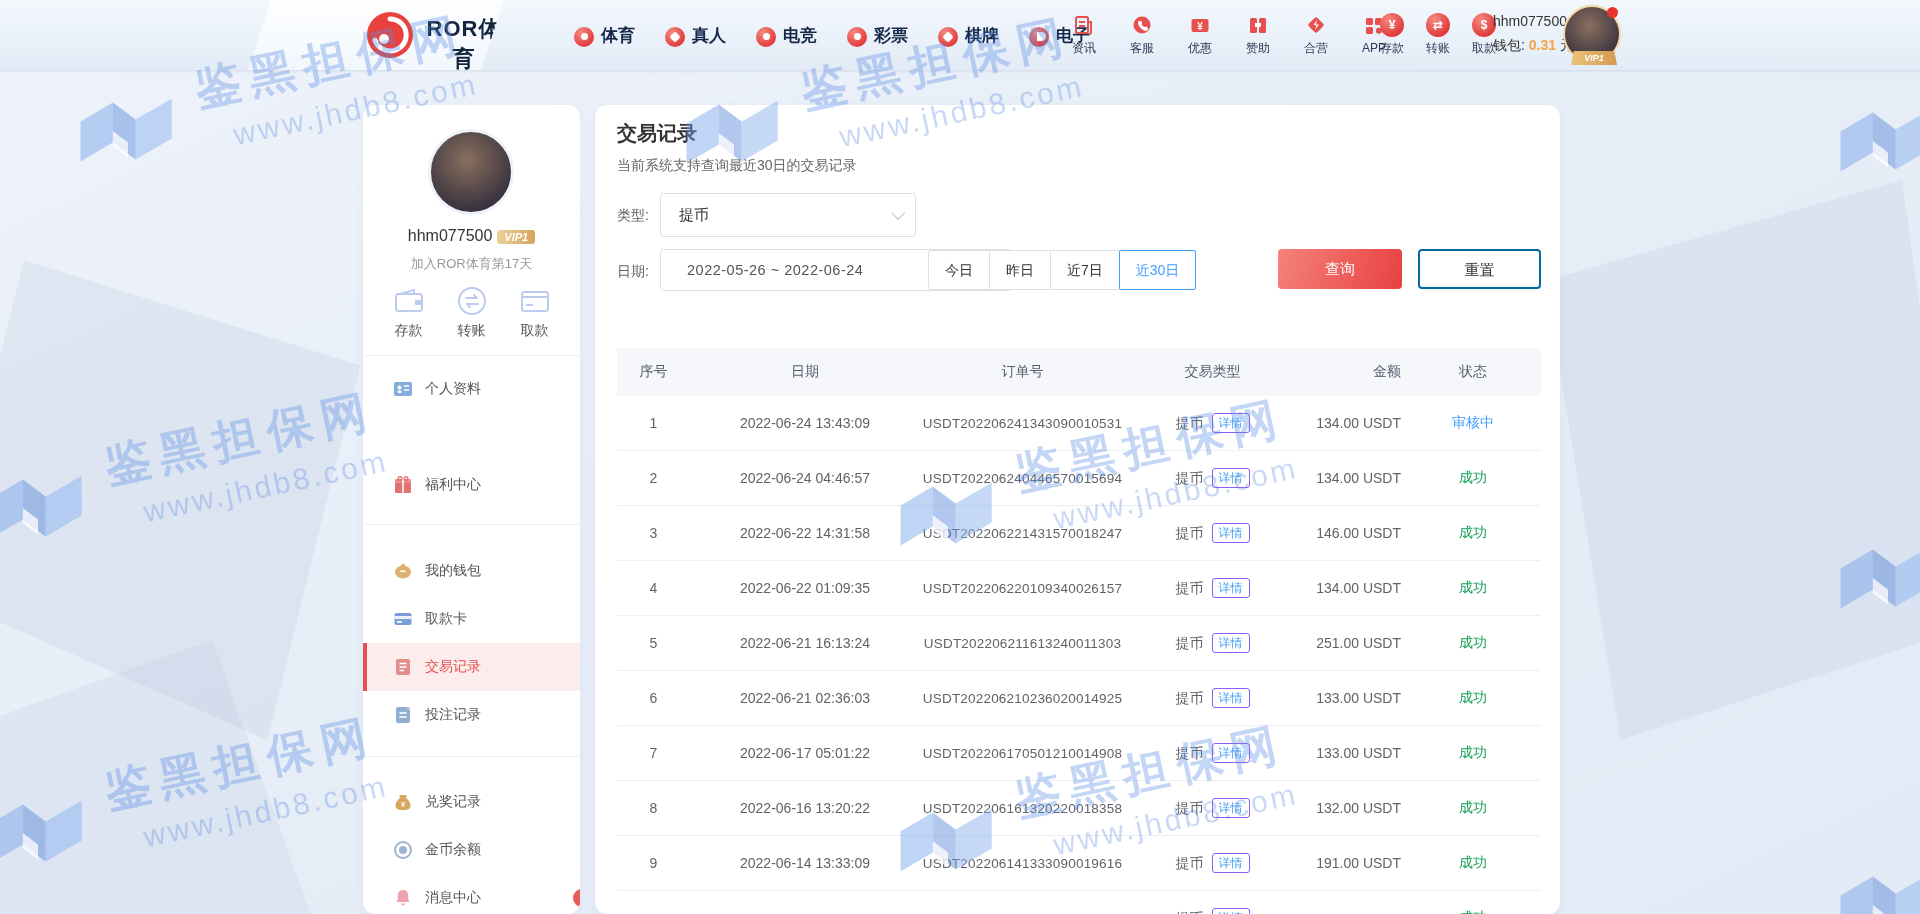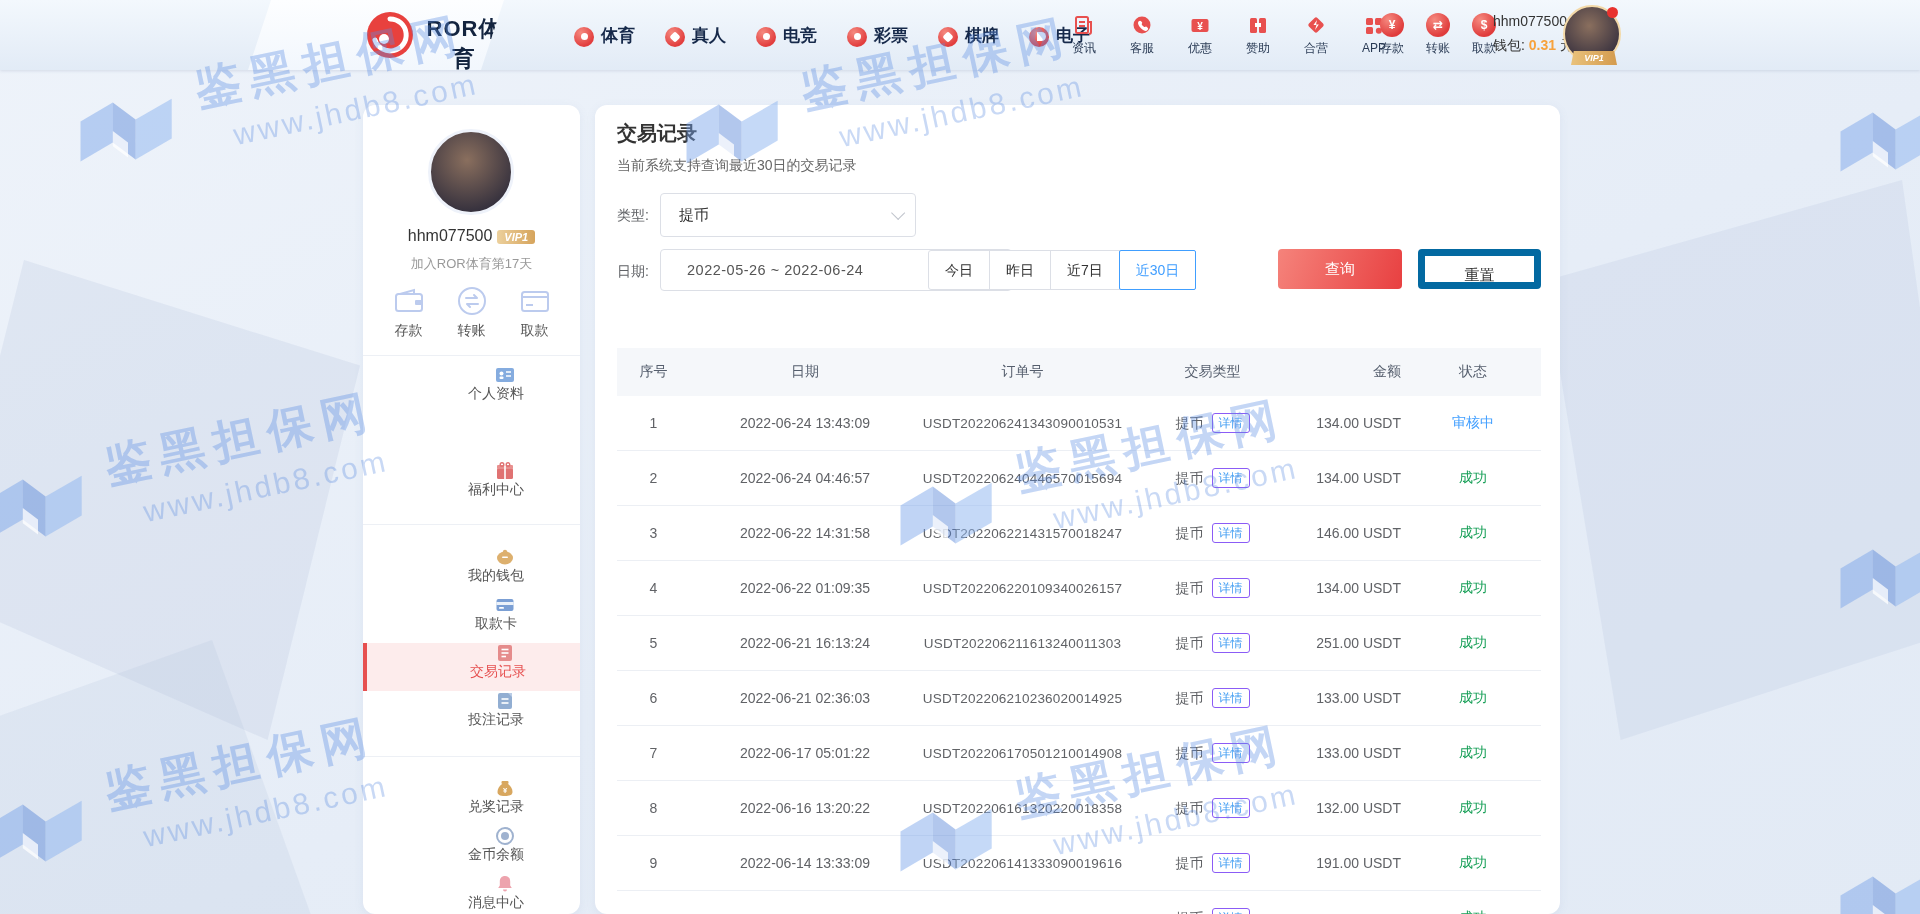--- a/index.html
+++ b/index.html
@@ -114,7 +114,7 @@
   .range-btn.active { border:1px solid #409eff; color:#409eff; z-index:2; position:relative; border-radius:2px; }
   .btn { position:absolute; top:144px; height:40px; border-radius:4px; font-size:15px; text-align:center; line-height:40px; cursor:pointer; }
   .btn-query { left:683px; width:124px; background:linear-gradient(110deg,#f5837b,#e84041); color:#fff; }
-  .btn-reset { left:823px; width:123px; background:#fff; border:7px solid #0369a1; color:#333; line-height:38px; }
+  .btn-reset { left:823px; width:123px; background:#fff; border:2px solid #0369a1; color:#333; line-height:38px; }
 
   
   .table { position:absolute; left:22px; top:243px; width:924px; }

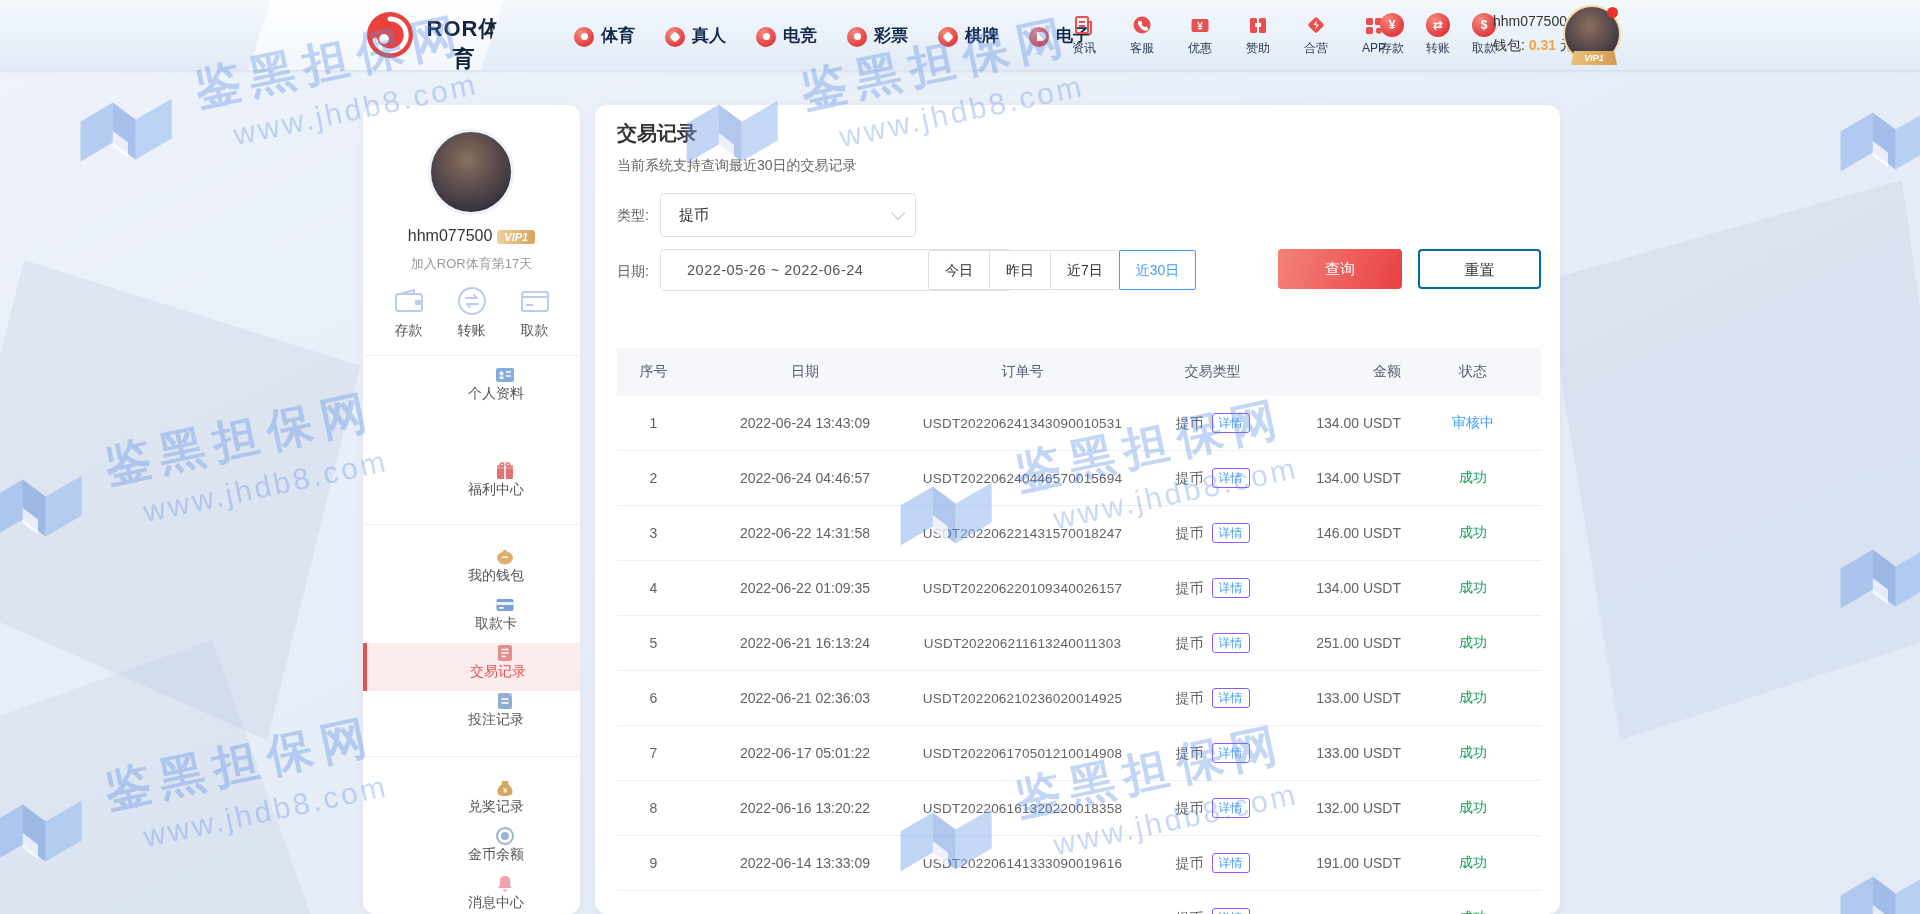--- a/index.html
+++ b/index.html
@@ -84,7 +84,7 @@
   .sb-q-label { font-size:14px; color:#555; }
   .sb-divider { position:absolute; left:0; width:100%; height:1px; background:#edf0f5; }
 
-  .menu-item { position:absolute; left:0; width:254px; height:48px; display:flex; align-items:center; cursor:pointer;flex-direction:column; }
+  .menu-item { position:absolute; left:0; width:254px; height:48px; display:flex; align-items:center; cursor:pointer; }
   .menu-item .mi-icon { margin-left:30px; width:20px; height:20px; flex:0 0 auto; }
   .menu-item .mi-label { margin-left:12px; font-size:14px; color:#555; }
   .menu-item.active { background:#fdecec; border-left:4px solid #e65050; }

